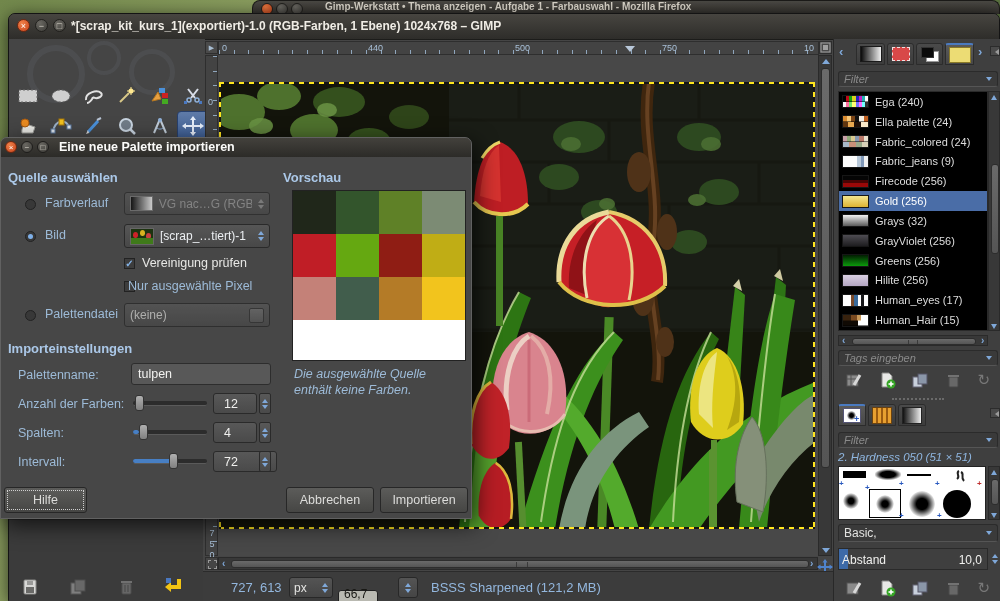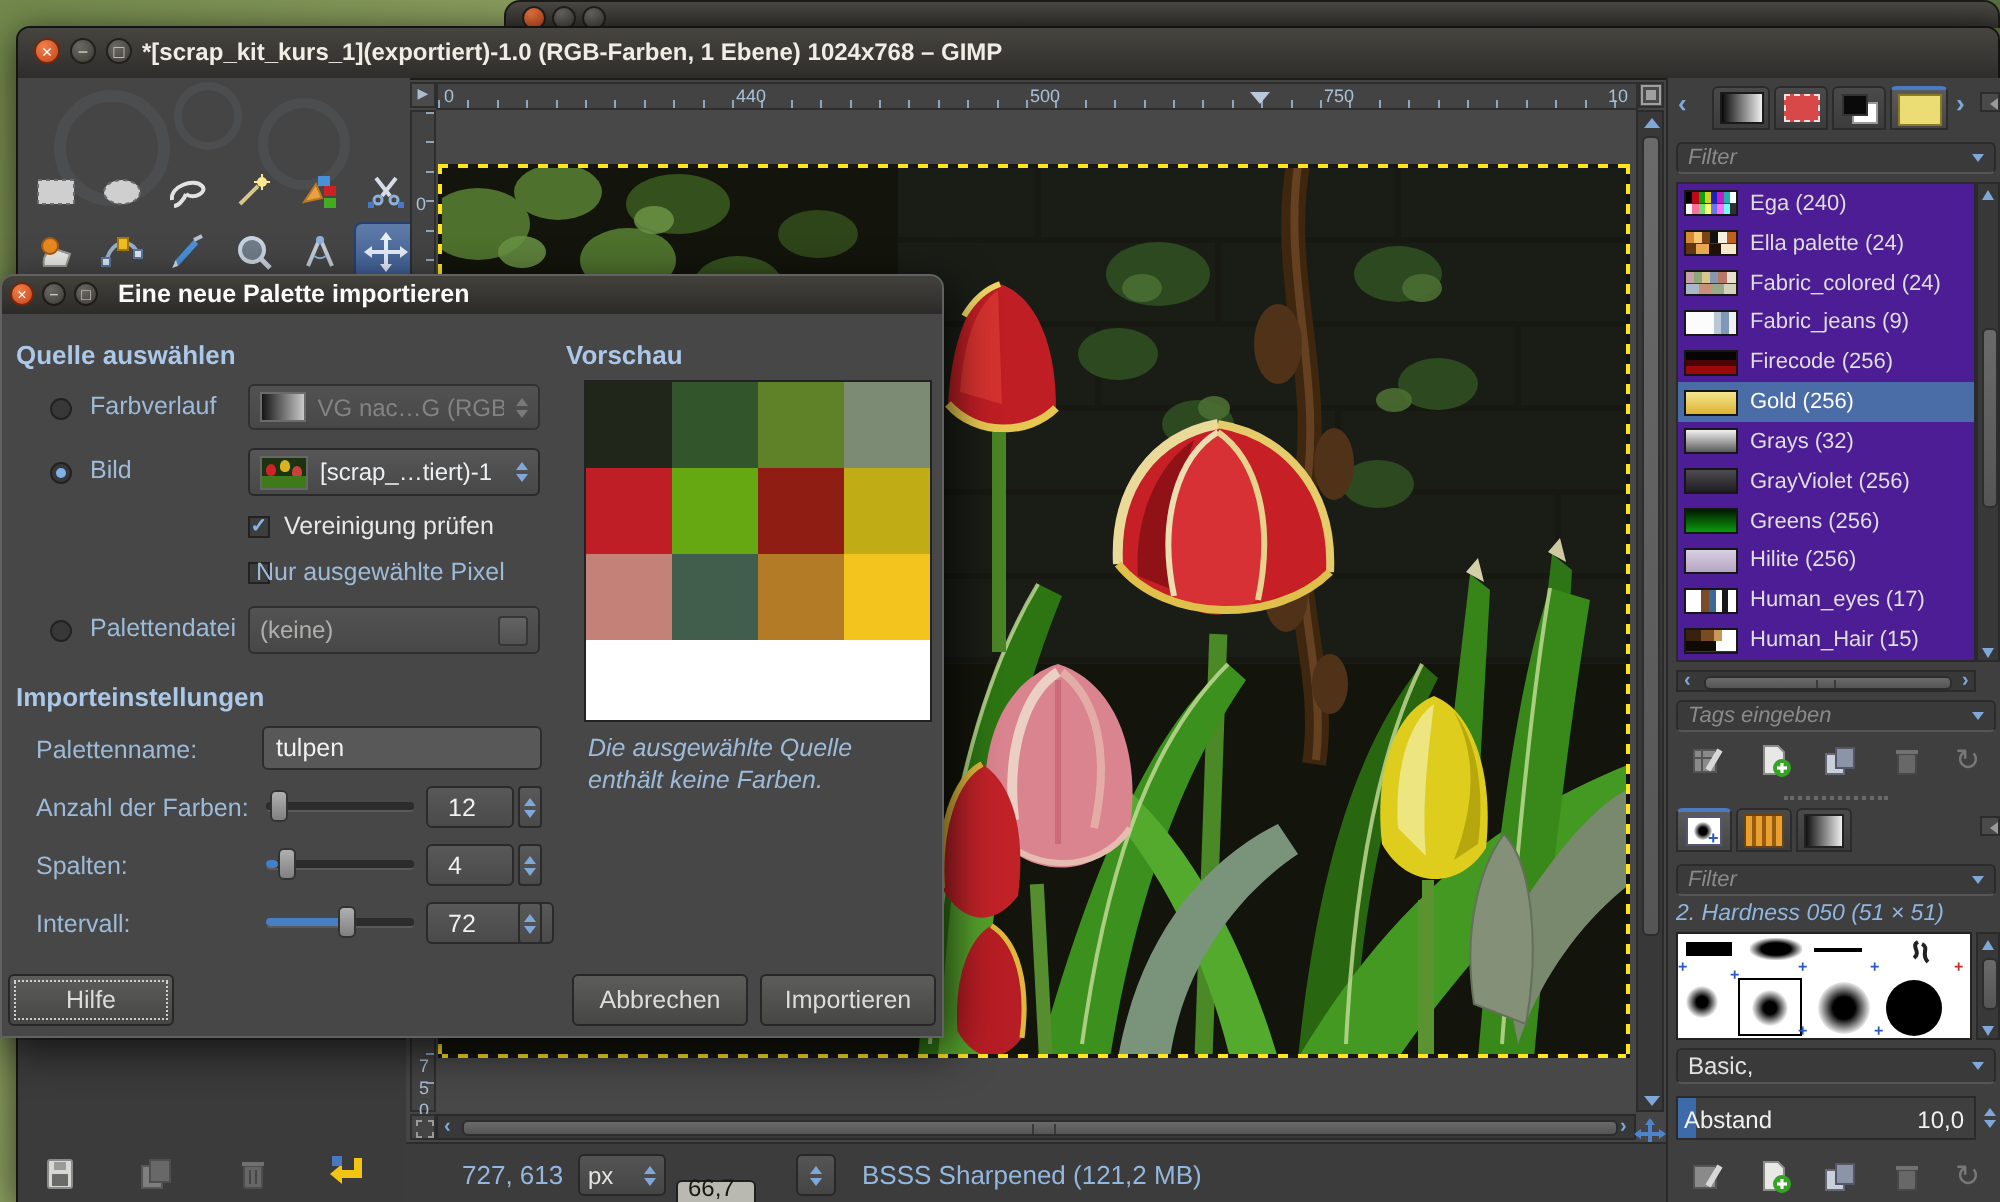--- a/index.html
+++ b/index.html
@@ -130,6 +130,7 @@
   <div class="a ffbtn close" style="left:8px;top:2px"></div>
   <div class="a ffbtn" style="left:23px;top:2px"></div>
   <div class="a ffbtn" style="left:38px;top:2px"></div>
+  <div id="fftitle" class="a">Gimp-Werkstatt • Thema anzeigen - Aufgabe 1 - Farbauswahl - Mozilla Firefox</div>
 </div>
 
 <div id="gwin" class="a">

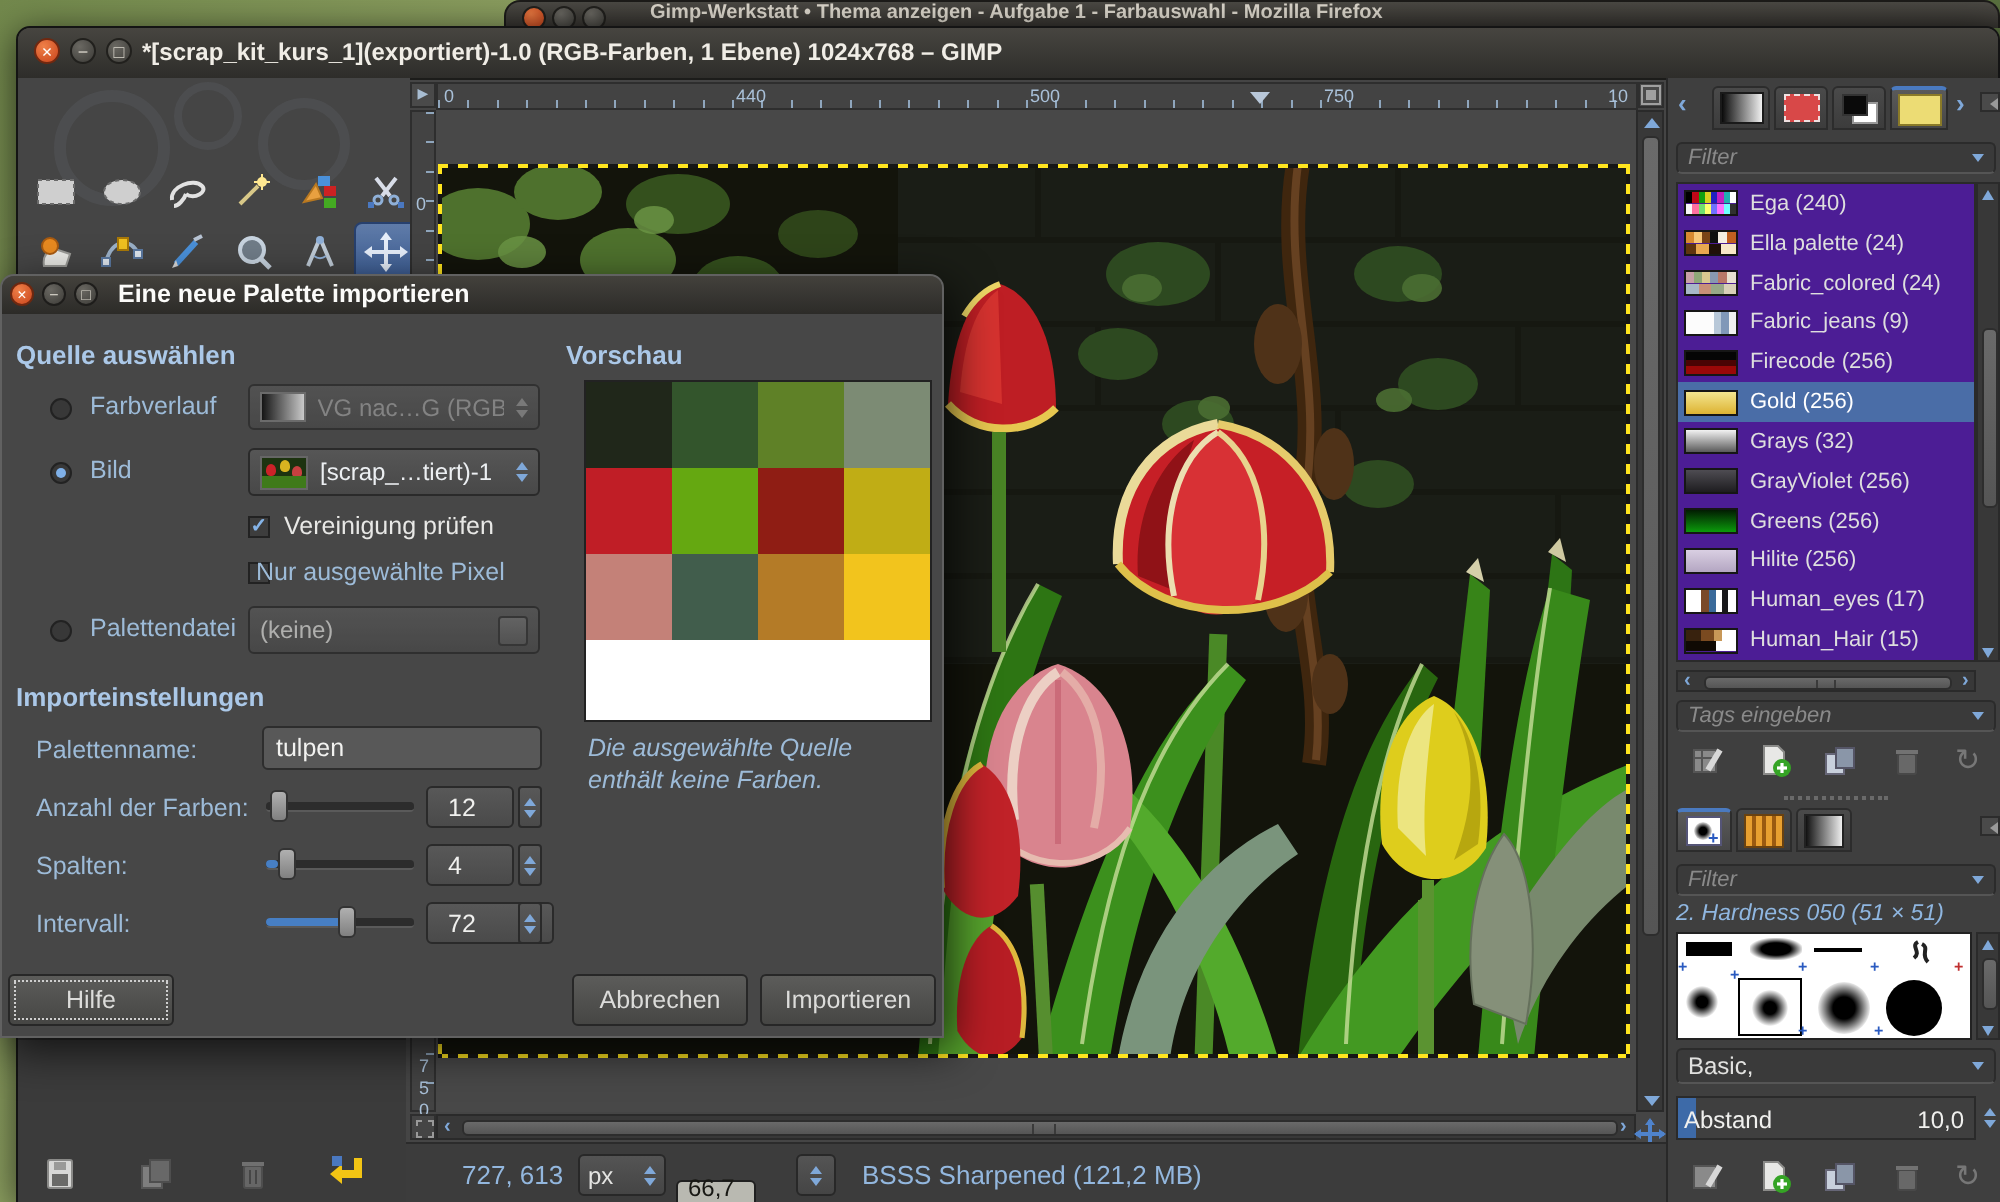--- a/index.html
+++ b/index.html
@@ -61,7 +61,7 @@
   .dtab.sel{background:linear-gradient(#5a5a5a,#474747);border-top:2px solid #4a7ac0}
   .filter{background:#3a3a3a;border:1px solid #2b2b2b;border-bottom-color:#555;border-radius:3px;box-sizing:border-box;
           color:#8a8a8a;font-style:italic;font-size:11px;display:flex;align-items:center;padding:0 5px;justify-content:space-between}
-  .plist{background:#4c1d95;border:1px solid #2a2a2a;box-sizing:border-box;display:flex;flex-direction:column}
+  .plist{background:#000000;border:1px solid #2a2a2a;box-sizing:border-box;display:flex;flex-direction:column}
   .prow{flex:1;display:flex;align-items:center;gap:6px;padding-left:3px}
   .prow.sel{background:#4a6da7}
   .prow .lbl{color:#dedede;font-size:11px;white-space:nowrap}

